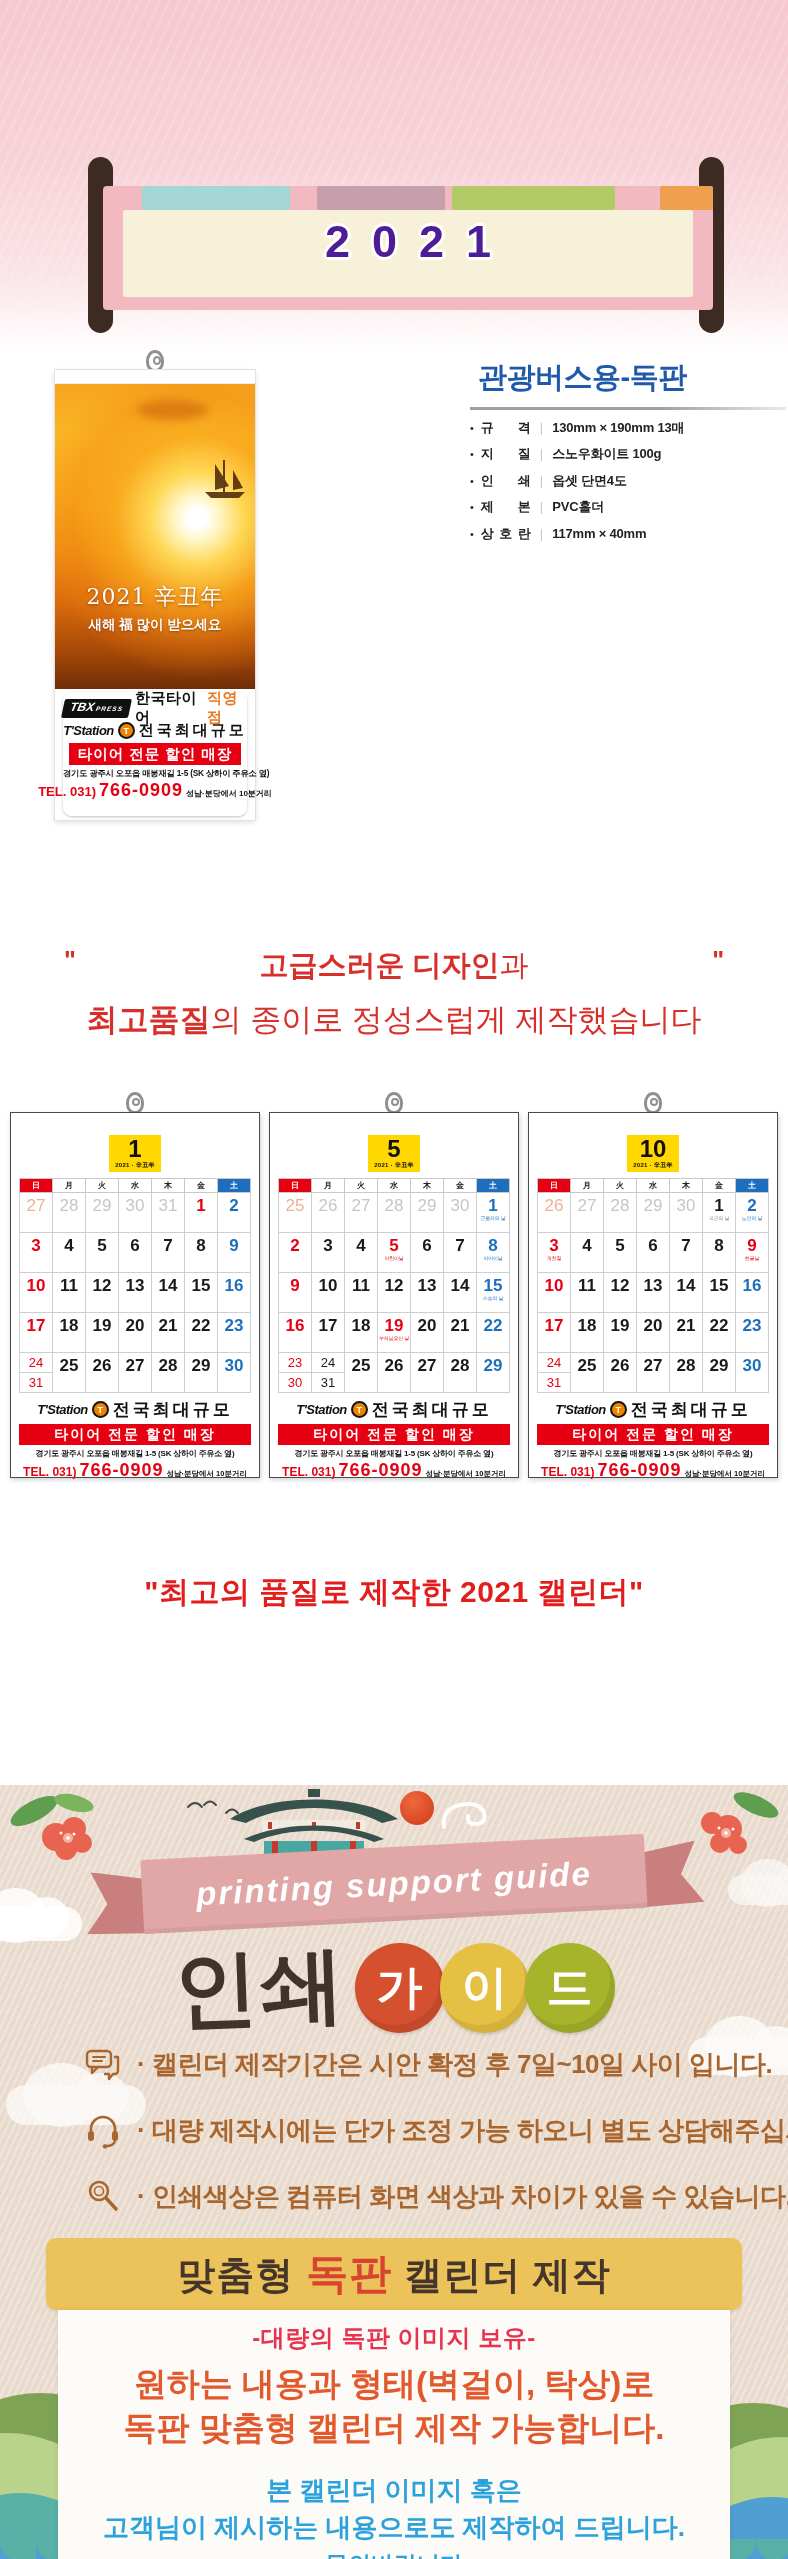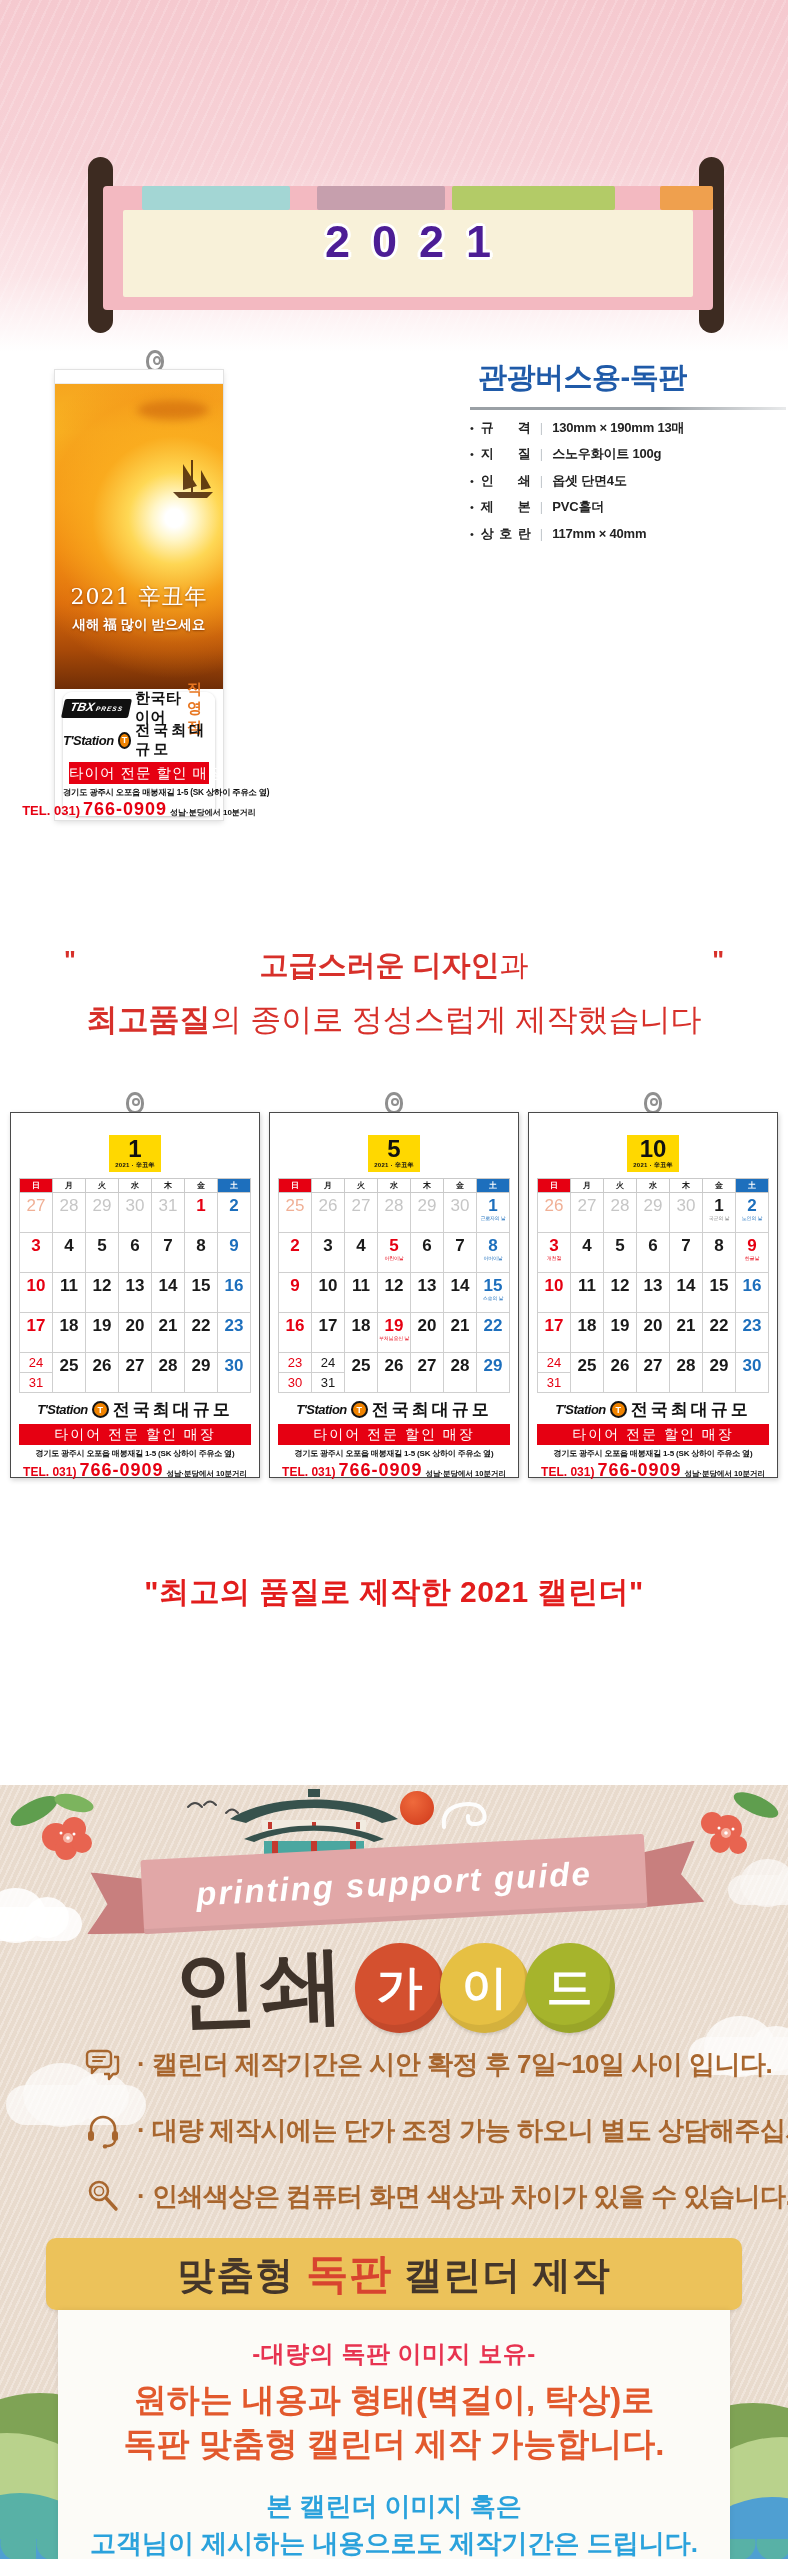--- a/index.html
+++ b/index.html
@@ -26,7 +26,7 @@
   .hookring{width:18px;height:22px;margin:0 auto;border:3px solid #8f8f8f;border-radius:50% 50% 46% 46%;
             background:#fff;position:relative;box-sizing:border-box}
   .hookring::after{content:'';position:absolute;left:4px;top:3px;width:4px;height:5px;border:2px solid #8f8f8f;border-radius:50%}
-  .photo-card{position:absolute;top:20px;left:0;width:168px;height:450px;background:#fff;
+  .photo-card{position:absolute;top:20px;left:0;width:200px;height:450px;background:#fff;
               box-shadow:0 0 0 1px #e2e2e2,0 2px 6px rgba(0,0,0,.15)}
   .photo-topbar{height:13px;background:#fff;border-bottom:1px solid #ededed}
   .photo-img{position:relative;height:305px;overflow:hidden;

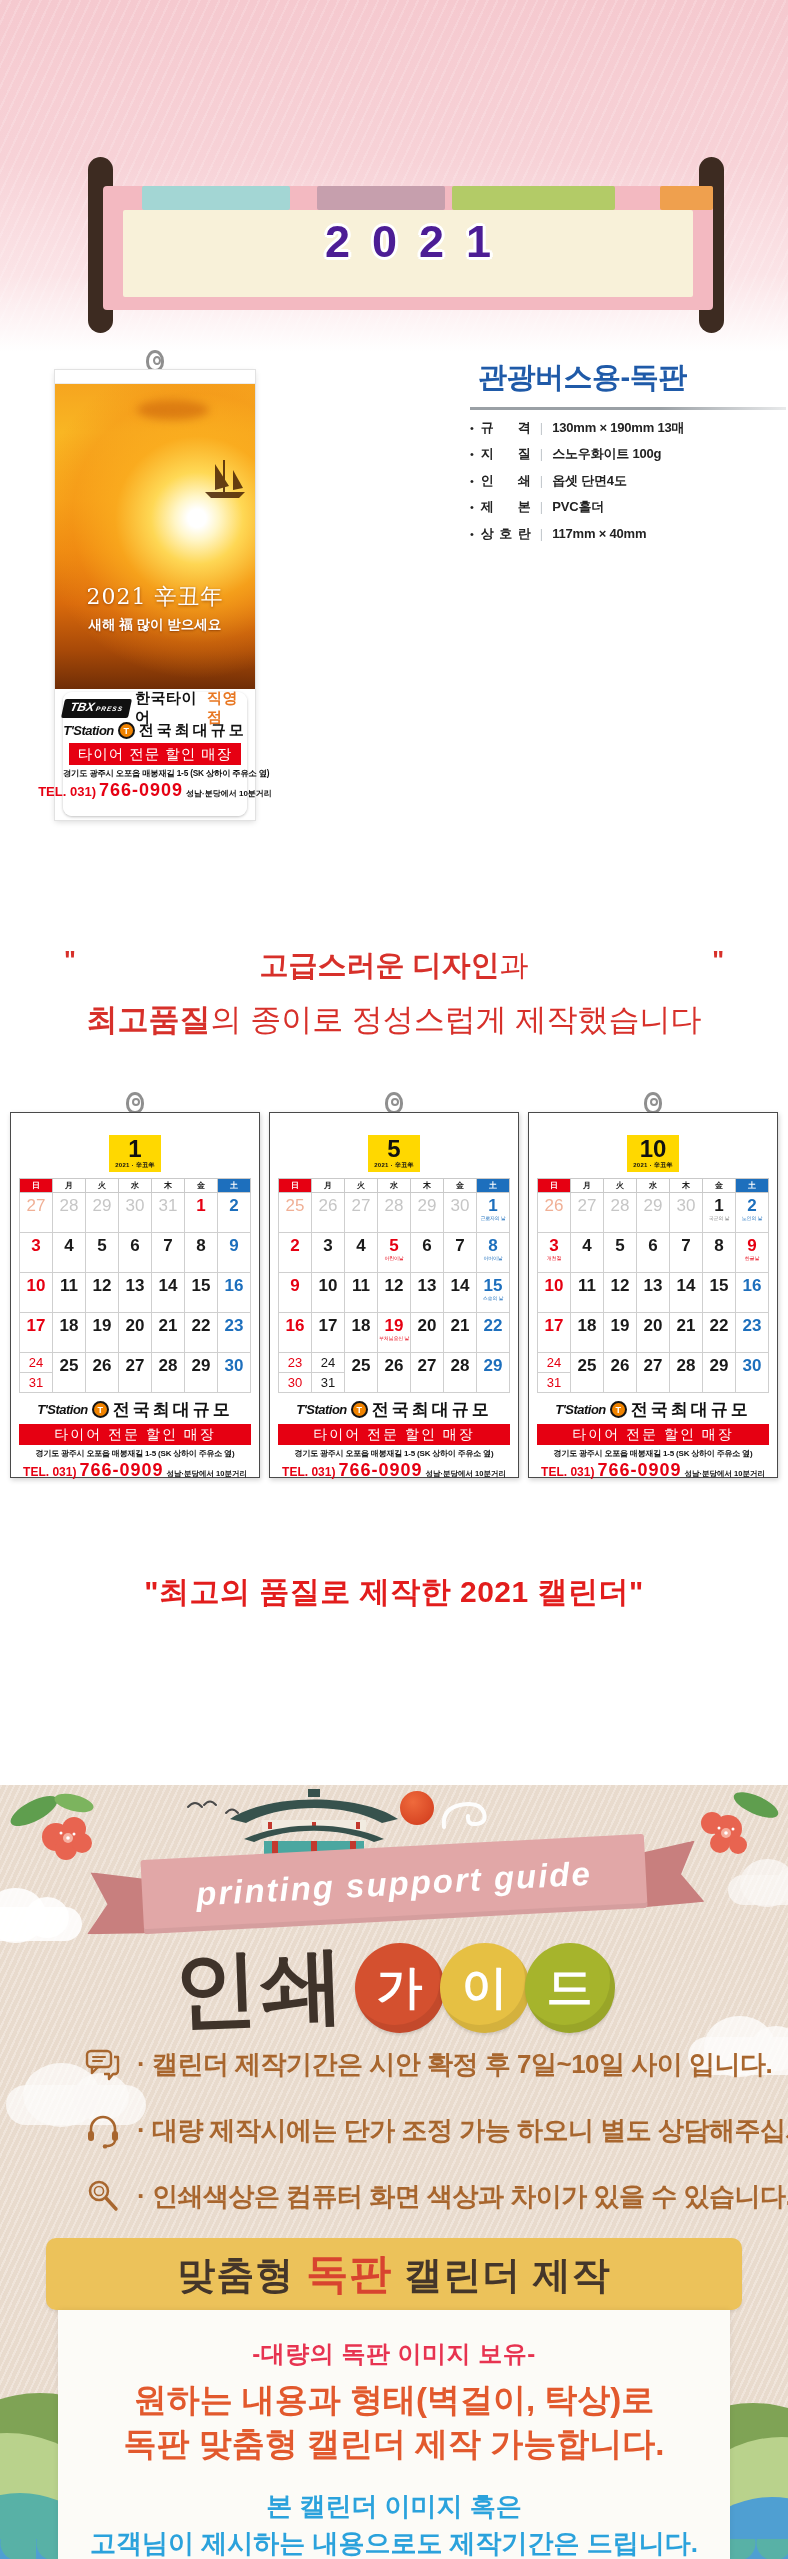--- a/index.html
+++ b/index.html
@@ -54,7 +54,7 @@
   .st-badge{width:13px;height:13px;border-radius:50%;background:#f08300;color:#fff;font-weight:900;font-size:9px;
             display:flex;align-items:center;justify-content:center;border:2px solid #141414;box-sizing:content-box}
   .st-title{font-size:15px;font-weight:900;color:#111;letter-spacing:3px}
-  .red-bar{margin:3px 8px 0;background:#e60012;color:#fff;font-weight:400;font-size:14px;letter-spacing:2px;
+  .red-bar{margin:3px 8px 0;background:#e60012;color:#fff;font-weight:700;font-size:14px;letter-spacing:2px;
            height:21px;line-height:21px;text-align:center;white-space:nowrap}
   .red-bar.big{margin:3px 6px 0;font-size:14.5px;height:22px;line-height:22px;letter-spacing:1px}
   .addr{font-size:8px;font-weight:700;color:#111;text-align:center;margin-top:3px;letter-spacing:-.2px;white-space:nowrap}

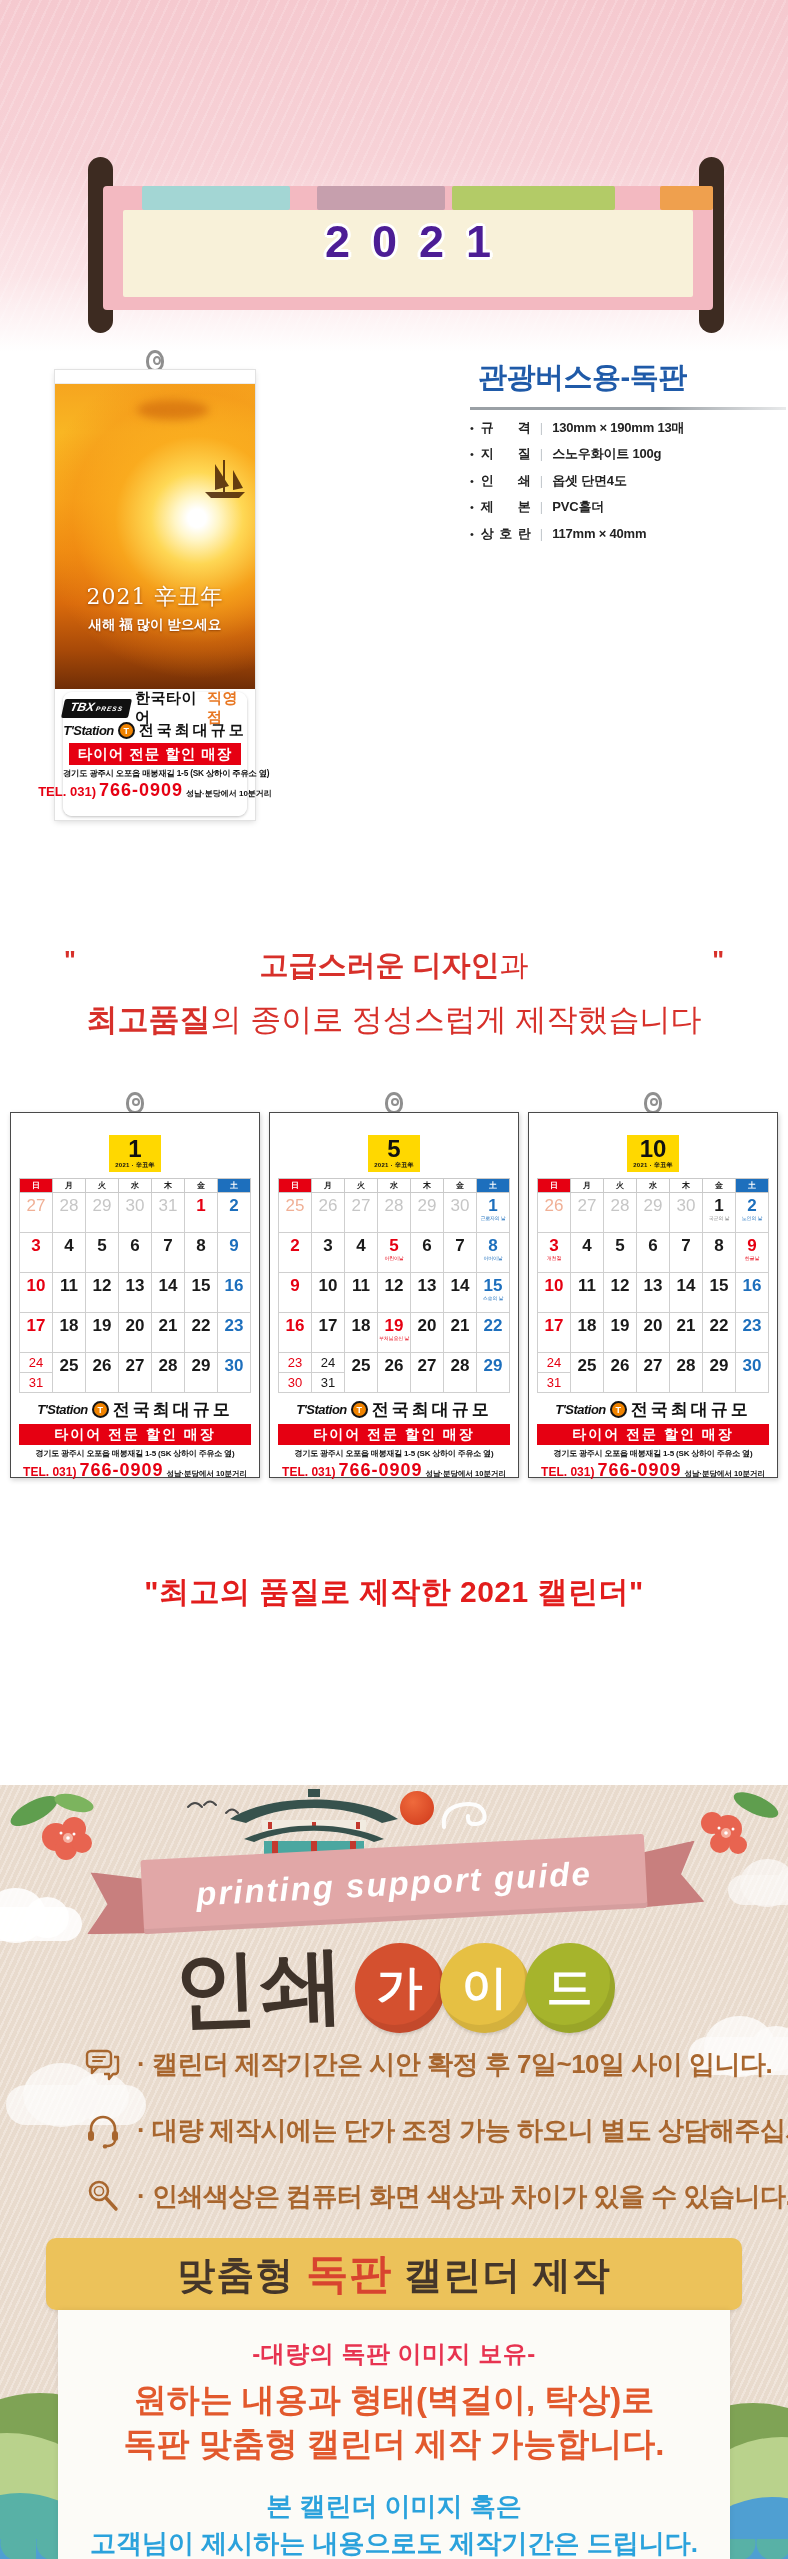--- a/index.html
+++ b/index.html
@@ -149,7 +149,7 @@
   .ybar .hl{color:#d8442f;margin:0 12px;font-size:42px}
   .panel{position:absolute;top:525px;left:58px;width:672px;height:249px;background:#fcfbf7;z-index:2;
          text-align:center;box-shadow:0 0 6px rgba(0,0,0,.08)}
-  .p-sub{margin-top:28px;font-size:24px;font-weight:800;color:#e73350;letter-spacing:.5px}
+  .p-sub{margin-top:12px;font-size:24px;font-weight:800;color:#e73350;letter-spacing:.5px}
   .p-big{font-size:33px;font-weight:800;color:#e2592d;line-height:44px}
   .p-big.first{margin-top:8px}
   .p-blue{font-size:26px;font-weight:700;color:#2ba2dc;line-height:37px}

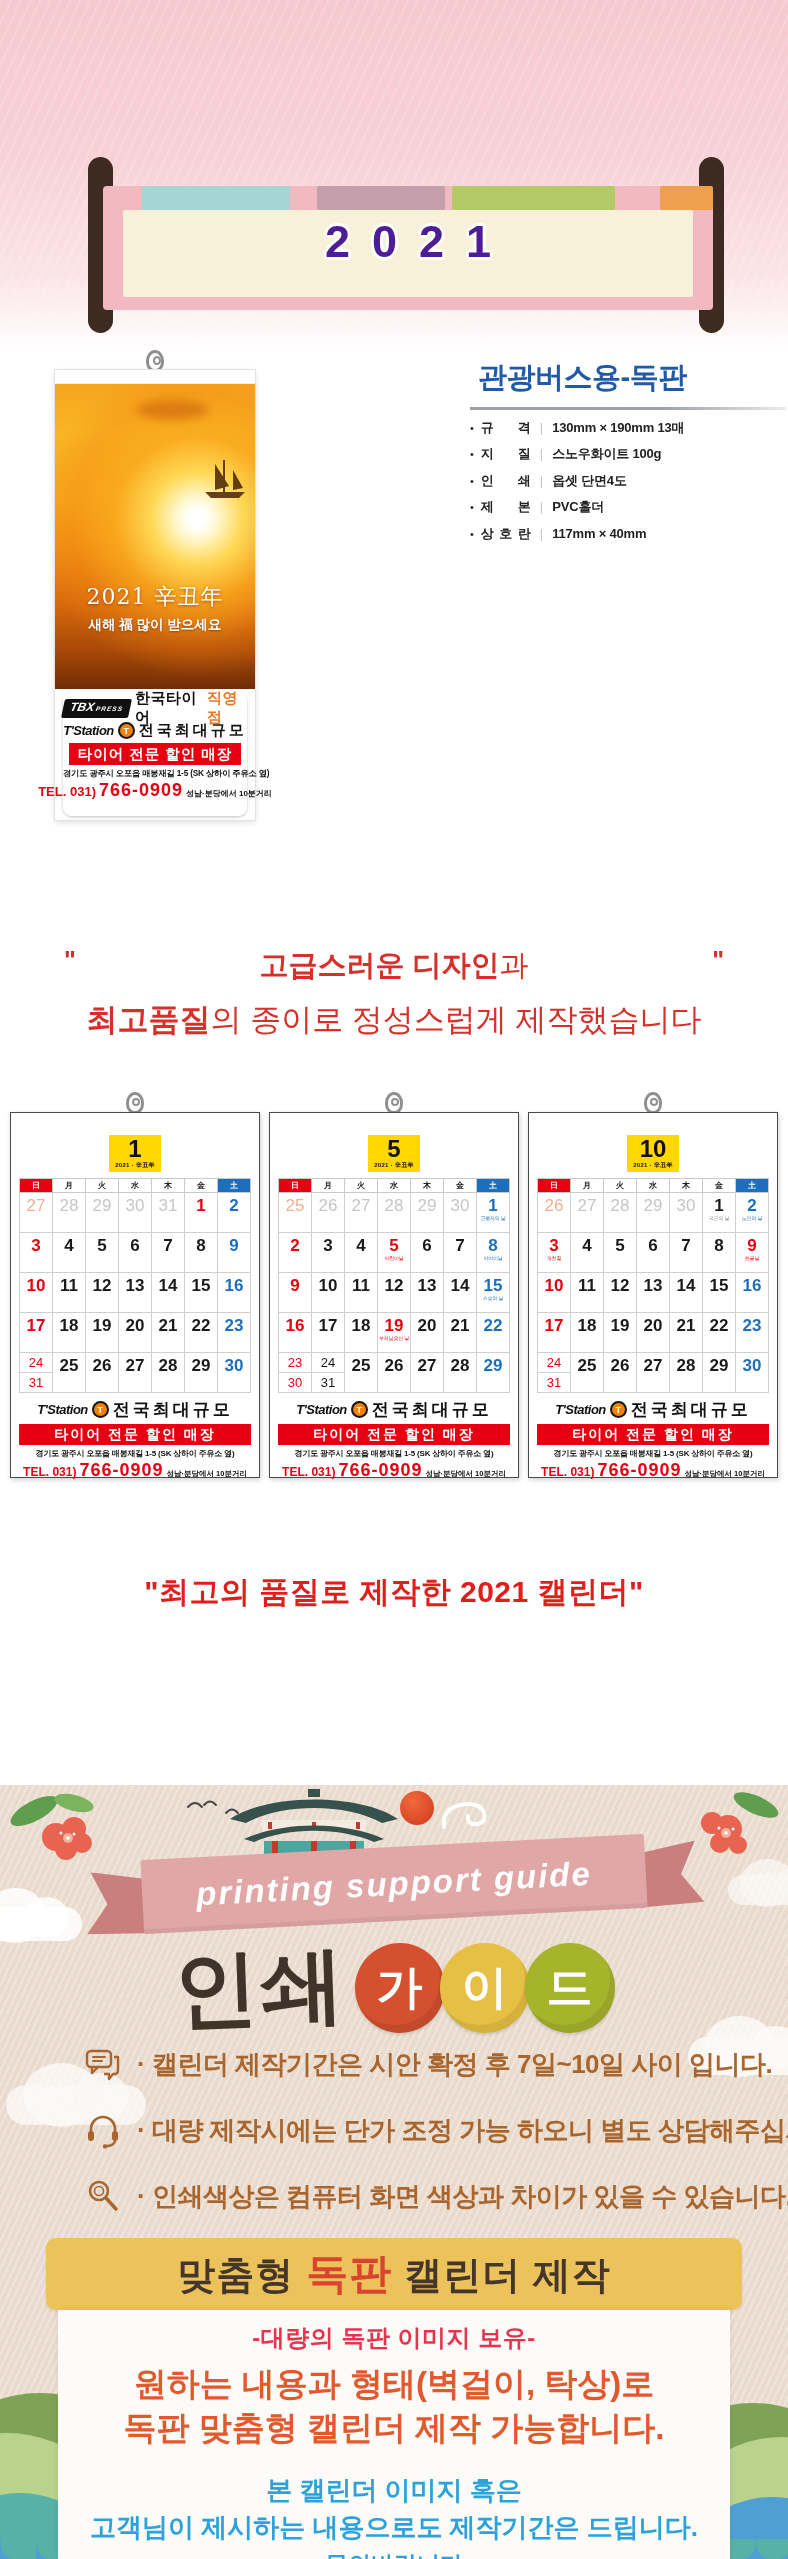--- a/index.html
+++ b/index.html
@@ -867,7 +867,7 @@
       <div class="p-big first">원하는 내용과 형태(벽걸이, 탁상)로</div>
       <div class="p-big">독판 맞춤형 캘린더 제작 가능합니다.</div>
       <div class="p-blue first">본 캘린더 이미지 혹은</div>
-      <div class="p-blue">고객님이 제시하는 내용으로도 제작기간은 드립니다.</div>
+      <div class="p-blue">고객님이 제시하는 내용으로도 제작하여 드립니다.</div>
       <div class="p-blue small">- 문의바랍니다 -</div>
     </div>
 

